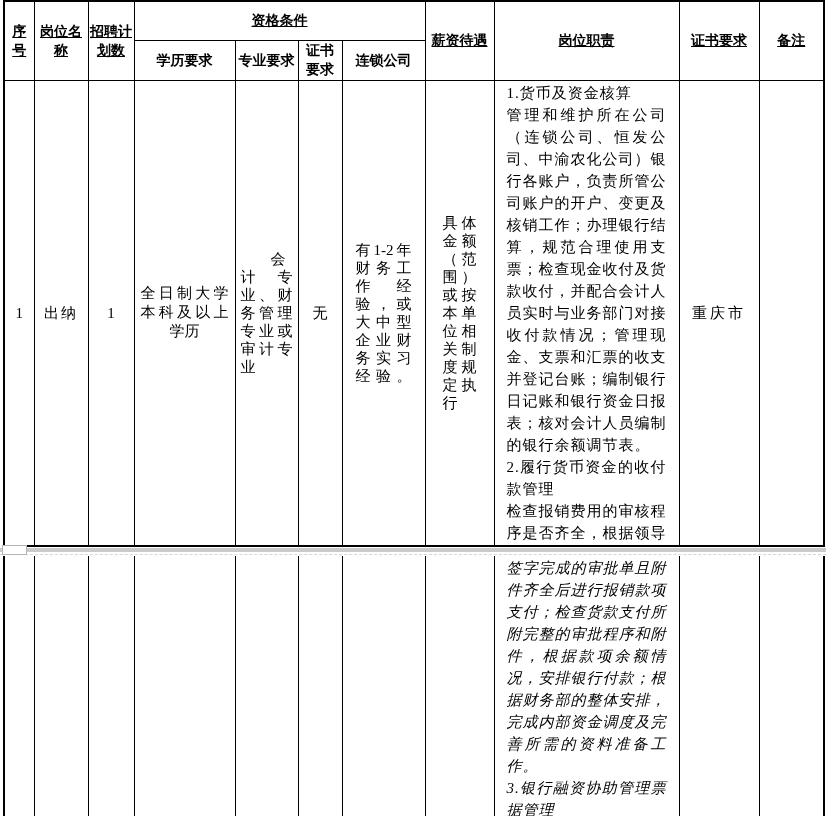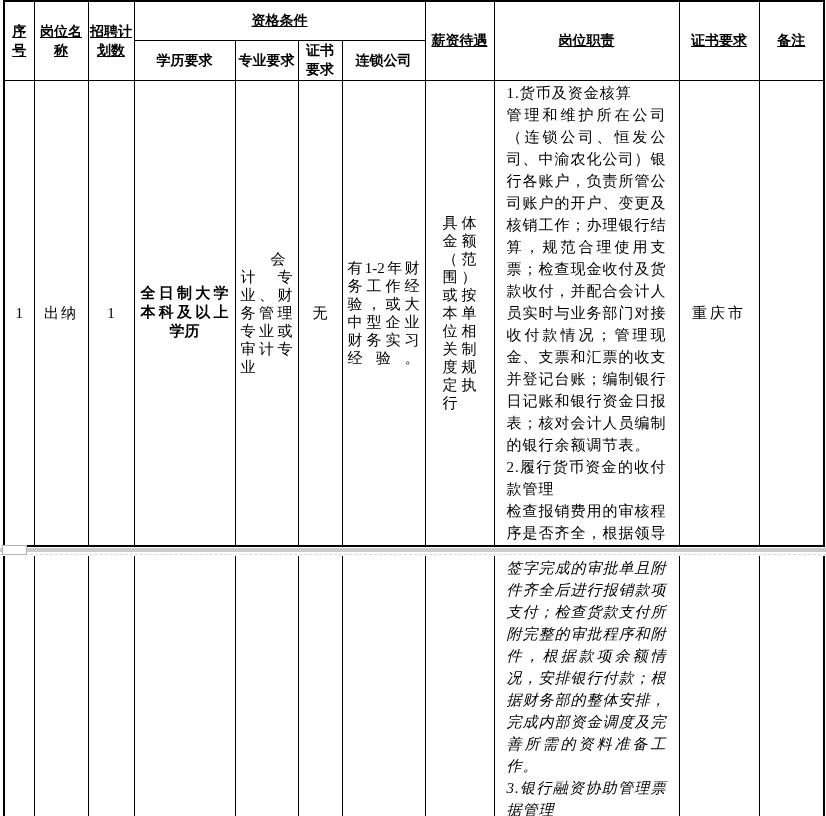--- a/index.html
+++ b/index.html
@@ -40,7 +40,7 @@
   .c-pos { letter-spacing: 2px; }
   .c-edu { text-align: justify; text-align-last: center; padding: 0 6px; line-height: 19px; font-weight: bold; }
   .c-major { text-align: justify; text-align-last: justify; text-indent: 2em; padding: 0 5px; }
-  .c-other { text-align: justify; text-align-last: justify; padding: 0 5px; }
+  .c-other { text-align: justify; text-align-last: justify; padding: 0 13px; }
   .c-salary { text-align: justify; text-align-last: justify; padding: 0 17px; }
   .c-duties {
     text-align: justify; vertical-align: top;

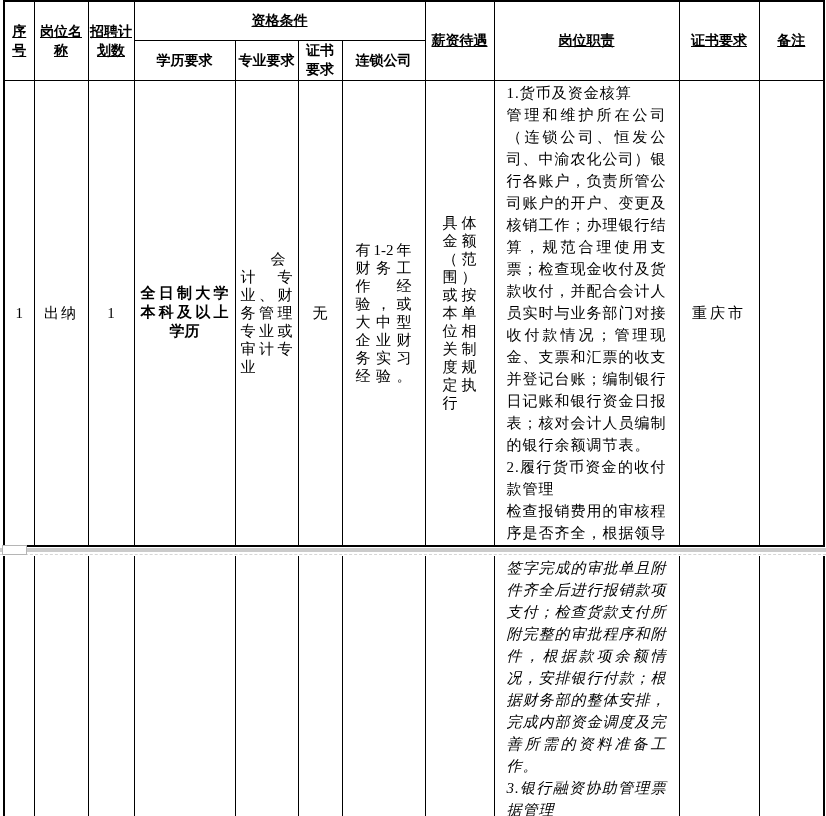--- a/index.html
+++ b/index.html
@@ -38,7 +38,7 @@
   table.t2 tr { height: 303px; font-style: italic; }
 
   .c-pos { letter-spacing: 2px; }
-  .c-edu { text-align: justify; text-align-last: center; padding: 0 6px; line-height: 19px; font-weight: bold; }
+  .c-edu { text-align: justify; text-align-last: center; padding: 0 6px; line-height: 19px; }
   .c-major { text-align: justify; text-align-last: justify; text-indent: 2em; padding: 0 5px; }
   .c-other { text-align: justify; text-align-last: justify; padding: 0 13px; }
   .c-salary { text-align: justify; text-align-last: justify; padding: 0 17px; }

